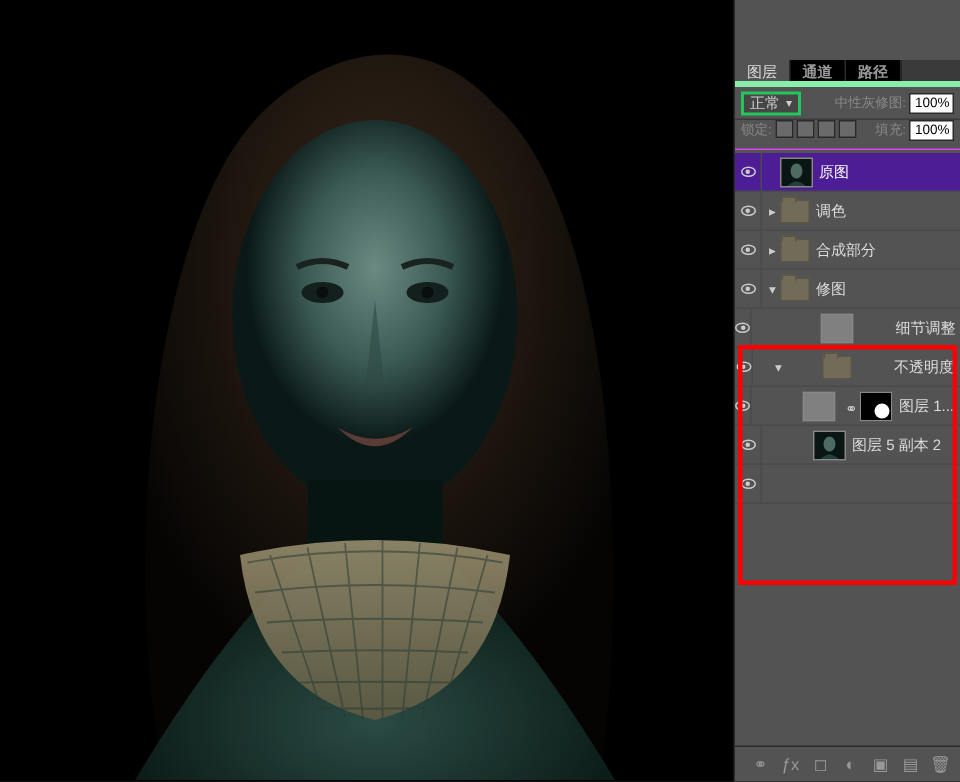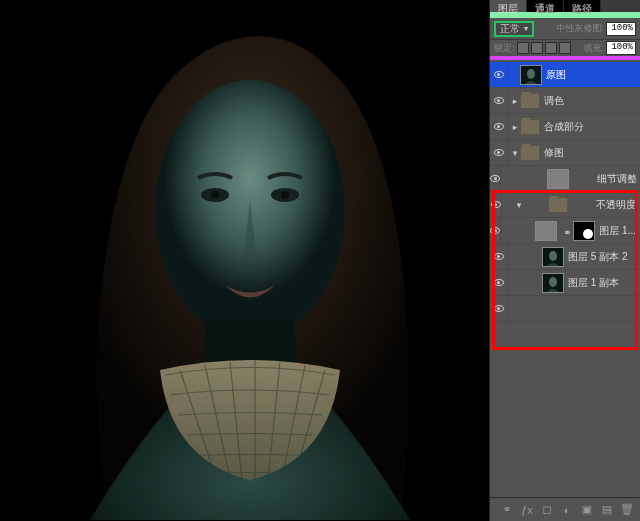--- a/index.html
+++ b/index.html
@@ -8,7 +8,7 @@
   .portrait { width: 100%; height: 100%; position: relative; }
   .portrait svg { width: 100%; height: 100%; }
   .panel { width: 151px; height: 521px; background: #535353; border-left: 1px solid #2a2a2a; display: flex; flex-direction: column; font-size: 10px; color: #ccc; }
-  .tabs { display: flex; height: 18px; background: #3a3a3a; border-bottom: 6px solid #86efac; }
+  .tabs { display: flex; height: 18px; background: #3a3a3a; border-bottom: 4px solid #86efac; margin-top: 40px; }
   .tab { padding: 2px 8px; background: #535353; border-right: 1px solid #2a2a2a; color: #ddd; font-size: 10px; line-height: 14px; }
   .tab.inactive { background: #000000; color: #999; font-weight: bold; }
   .toolbar { display: flex; align-items: center; height: 22px; padding: 0 4px; border-bottom: 1px solid #3a3a3a; gap: 2px; }

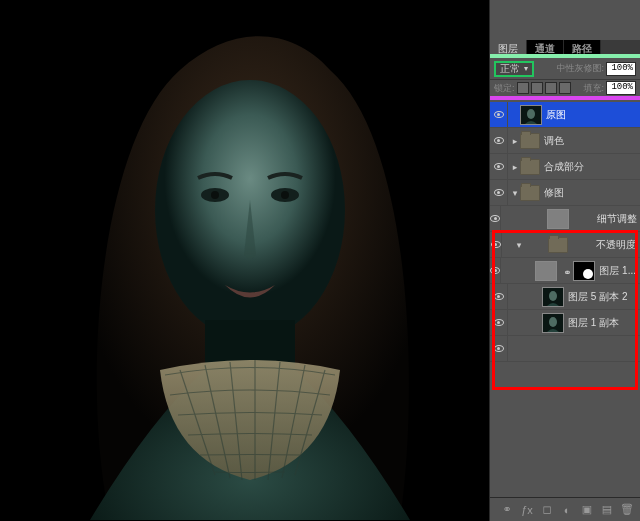--- a/index.html
+++ b/index.html
@@ -15,7 +15,7 @@
   .select { background: #464646; border: 2px solid #22c55e; color: #ccc; font-size: 10px; height: 16px; padding: 0 4px; display:flex; align-items:center; gap:4px; }
   .select .arrow { font-size: 8px; }
   .toolbar .spacer { flex: 1; }
-  .opacity-input { width: 30px; height: 14px; background: #fff; border: 1px solid #2a2a2a; color: #000; font-size: 9px; text-align:right; padding-right:2px;font-family:Liberation Mono, monospace; }
+  .opacity-input { width: 30px; height: 14px; background: #fff; border: 1px solid #2a2a2a; color: #000; font-size: 9px; text-align:right; padding-right:2px; }
   .toolbar2 { display:flex; align-items:center; height:20px; padding:0 4px; border-bottom:4px solid #d946ef; gap:2px; }
   .lock-icons { display:flex; gap:2px; }
   .lock-icons span { width:12px; height:12px; background:#6a6a6a; border:1px solid #2a2a2a; }

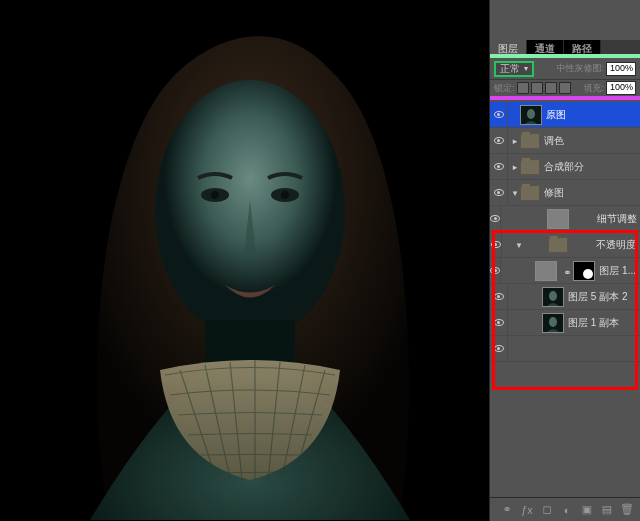--- a/index.html
+++ b/index.html
@@ -16,7 +16,7 @@
   .select .arrow { font-size: 8px; }
   .toolbar .spacer { flex: 1; }
   .opacity-input { width: 30px; height: 14px; background: #fff; border: 1px solid #2a2a2a; color: #000; font-size: 9px; text-align:right; padding-right:2px; }
-  .toolbar2 { display:flex; align-items:center; height:20px; padding:0 4px; border-bottom:4px solid #d946ef; gap:2px; }
+  .toolbar2 { display:flex; height:20px; padding:0 4px; border-bottom:1px solid #d946ef; gap:2px; }
   .lock-icons { display:flex; gap:2px; }
   .lock-icons span { width:12px; height:12px; background:#6a6a6a; border:1px solid #2a2a2a; }
   .label { color:#888; font-size:9px; }

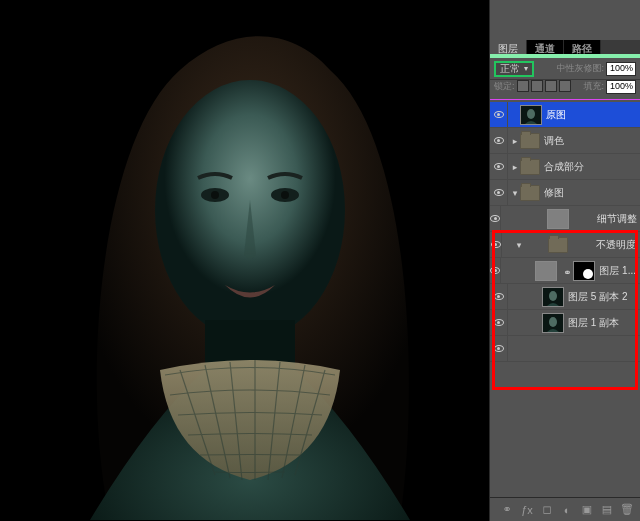--- a/index.html
+++ b/index.html
@@ -34,7 +34,7 @@
   .mask { width:22px; height:20px; border:1px solid #888; background:#000; margin-right:4px; position:relative; }
   .mask::after { content:""; position:absolute; right:1px; bottom:1px; width:10px; height:10px; background:#fff; border-radius:50%; }
   .row-label { font-size:10px; color:#ddd; white-space:nowrap; overflow:hidden; text-overflow:ellipsis; }
-  .row.selected { background:#1d4ed8; }
+  .row.selected { background:#4c1d95; }
   .row.selected .row-label { color:#fff; }
   .link-icon { width:8px; height:8px; margin:0 2px; }
   .indent1 .row-body { padding-left:12px;gap:24px; }

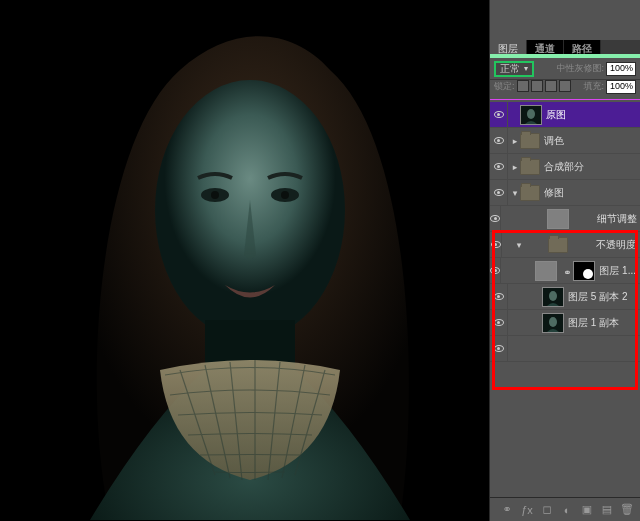--- a/index.html
+++ b/index.html
@@ -248,22 +248,6 @@
           <div class="vis">
             <div class="eye"></div>
           </div>
-          <div class="row-body">
-            <div class="disclose">&nbsp;</div>
-            <div class="thumb">
-              <svg viewBox="0 0 20 18">
-                <rect width="20" height="18" fill="#0a1613"></rect>
-                <ellipse cx="10" cy="8" rx="4" ry="5" fill="#4e6b62"></ellipse>
-                <path d="M4,18 Q10,12 16,18 Z" fill="#23403a"></path>
-              </svg>
-            </div>
-            <div class="row-label">图层 1 副本</div>
-          </div>
-        </div>
-        <div class="row indent2">
-          <div class="vis">
-            <div class="eye"></div>
-          </div>
         </div>
       </div>
     <div class="highlight-box" id="hl" style="left: 2px; right: 2px; top: 130px; height: 160px;"></div>

